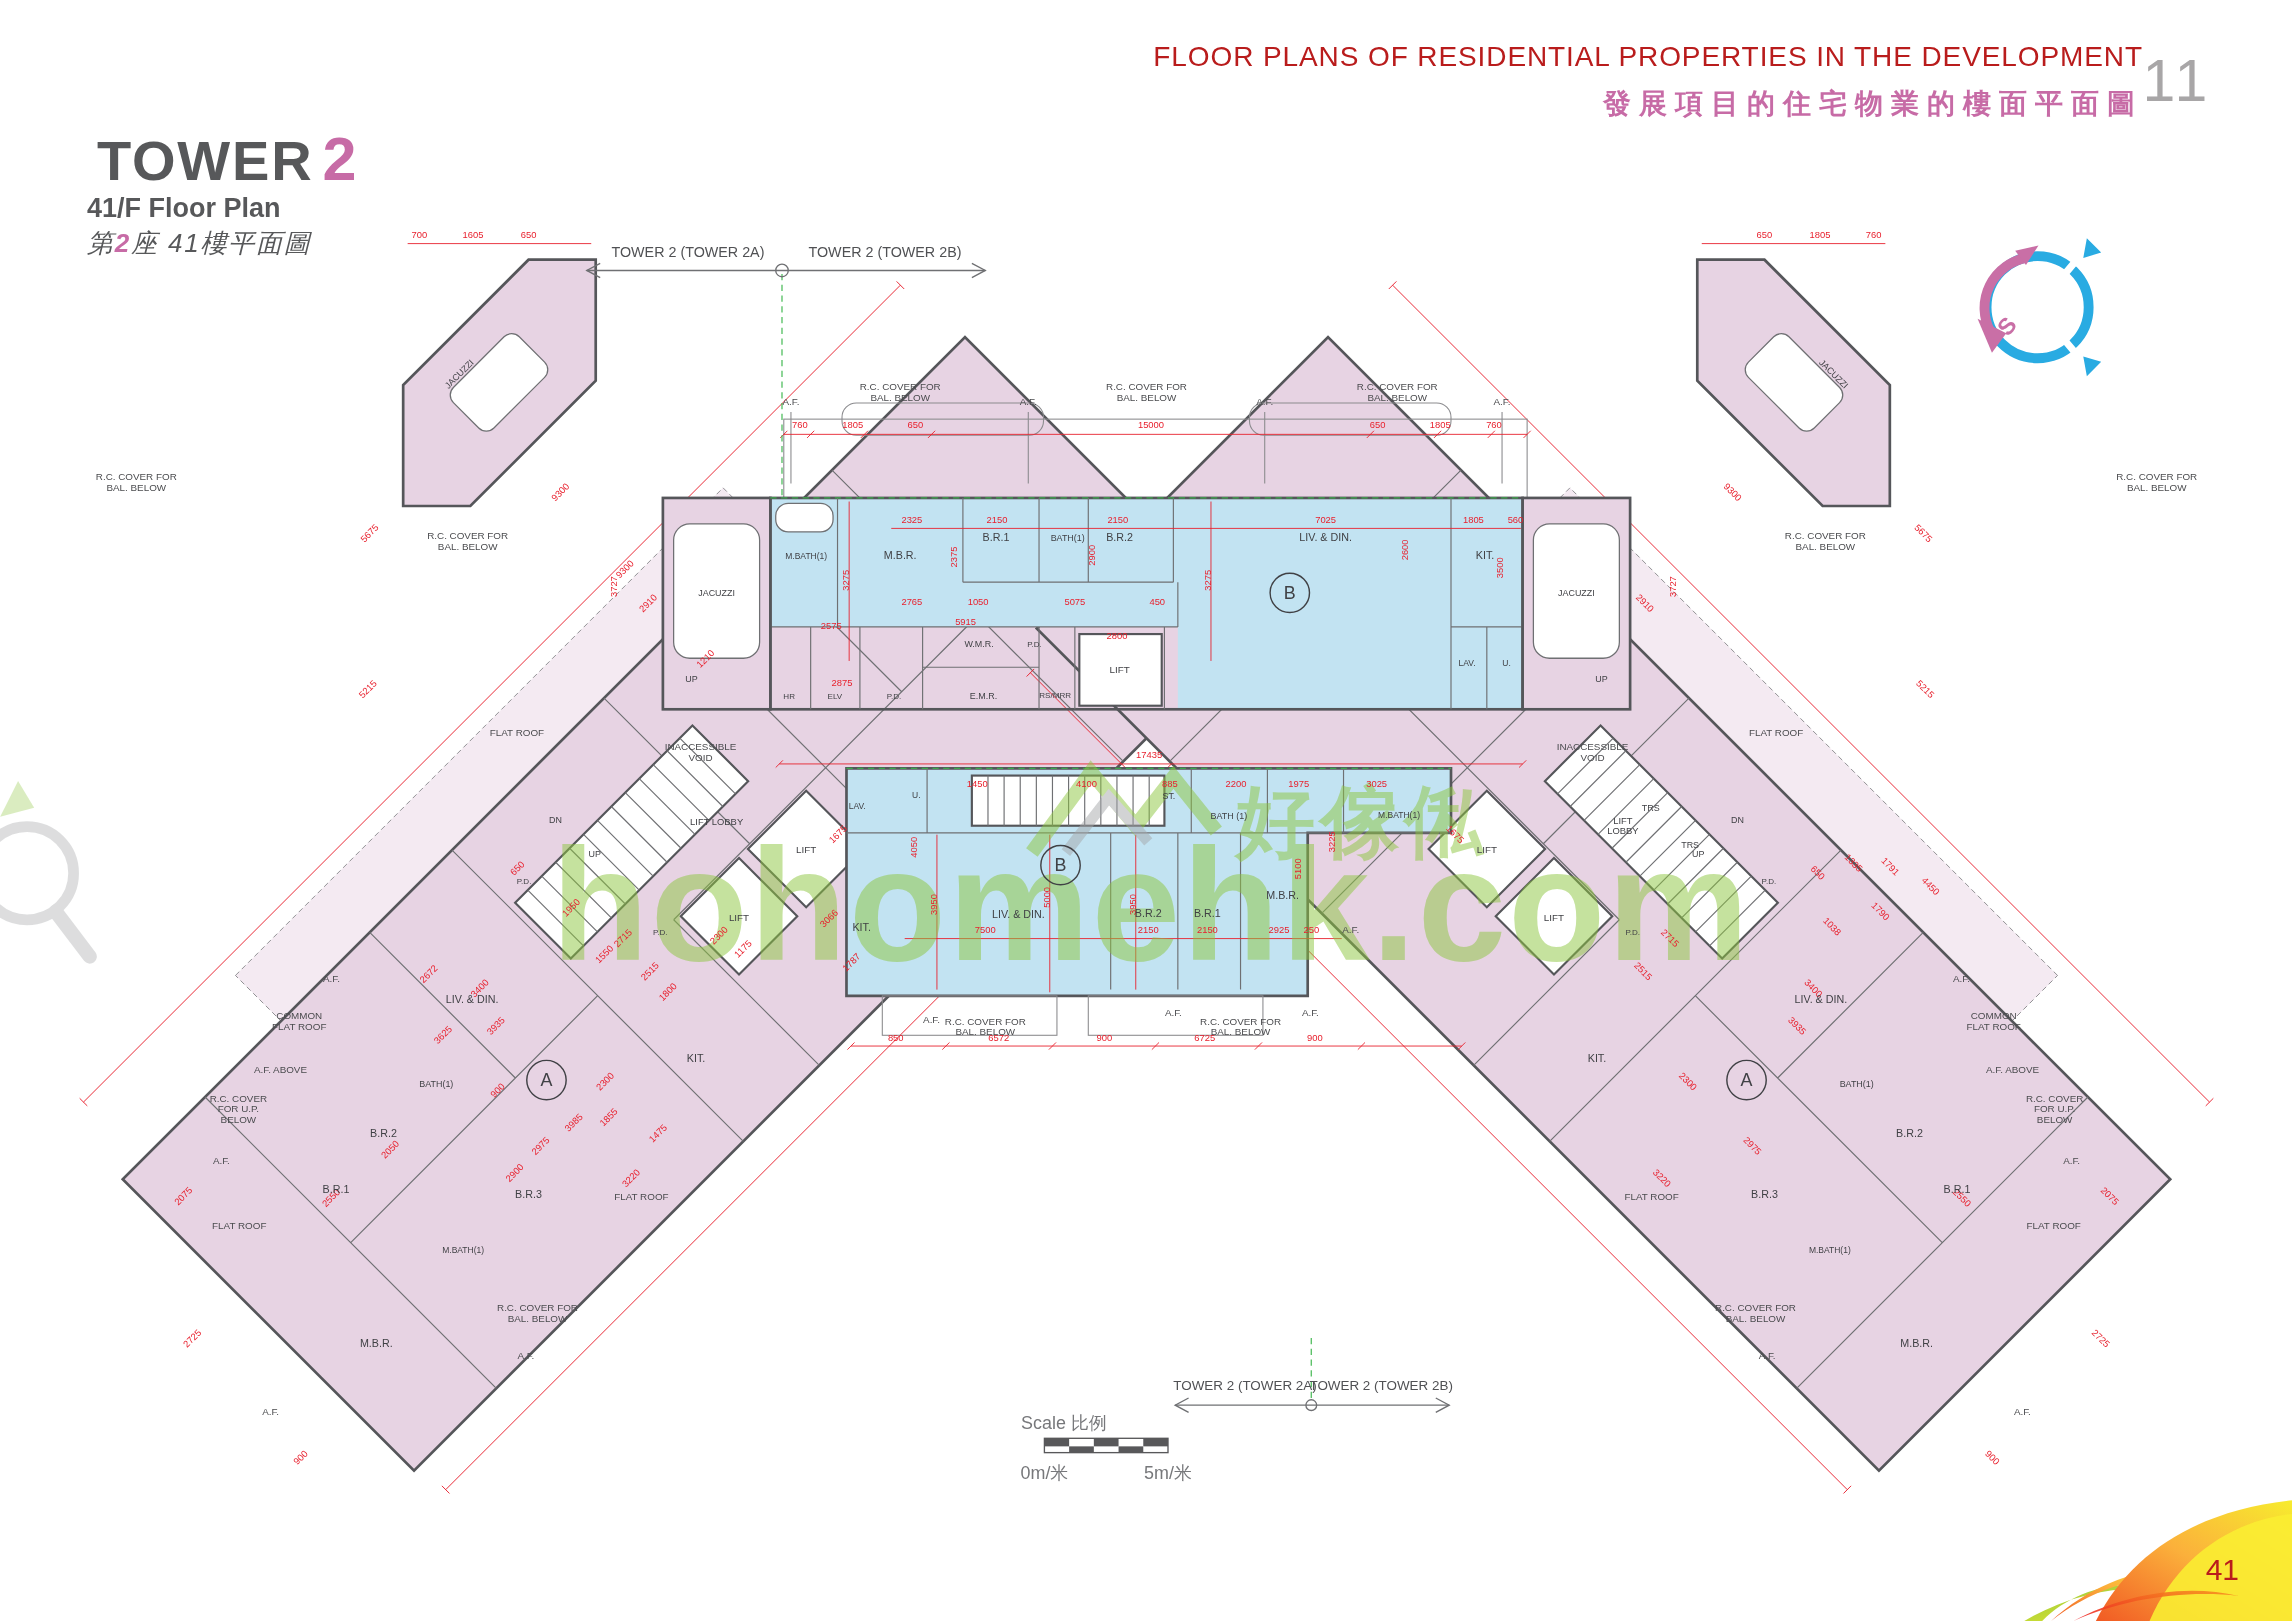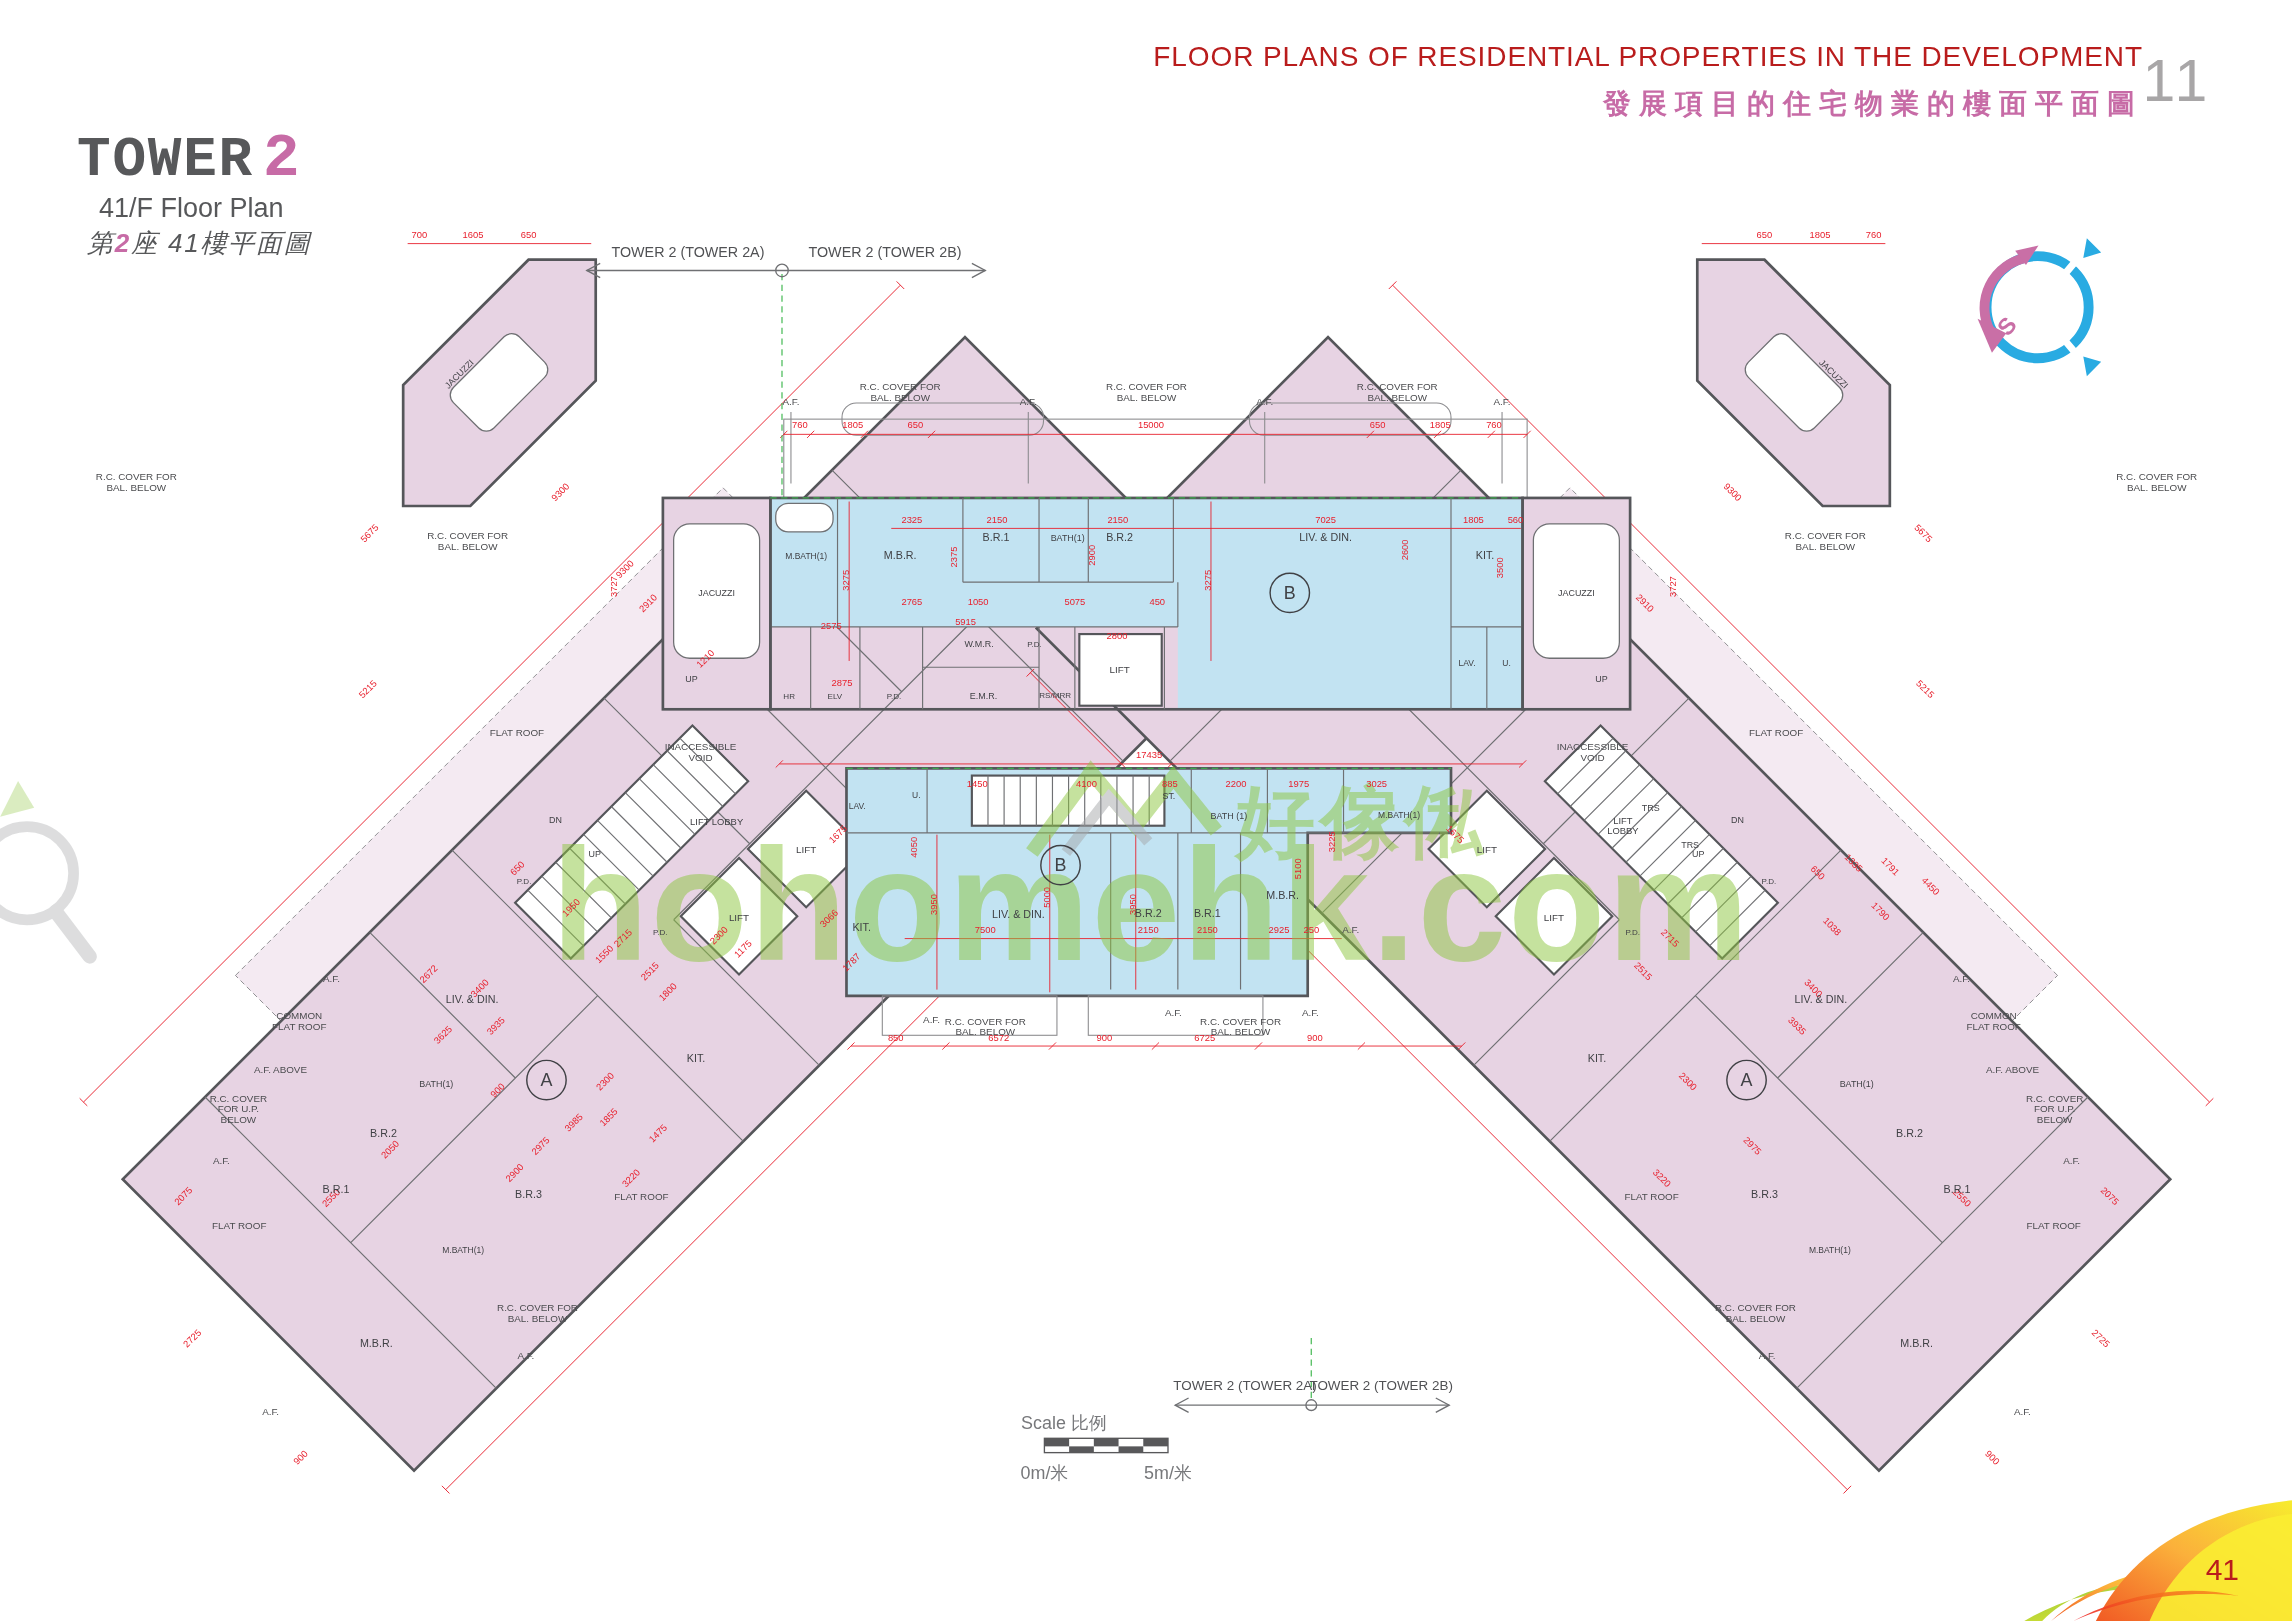--- a/index.html
+++ b/index.html
@@ -11,7 +11,7 @@
   .hdr-zh{top:77px;right:150px;font-size:28px;font-weight:700;letter-spacing:8px;color:#c76ba6;margin-top:8px;}
   .page-tab{top:47px;right:82px;font-size:59px;font-weight:400;color:#a8a6a7;letter-spacing:3.6px;}
   
-  .tower{top:124px;left:77px;font-size:56px;font-weight:700;letter-spacing:1.8px;color:#57585a;font-family:Liberation Mono, monospace;}
+  .tower{top:124px;left:97px;font-size:56px;font-weight:700;letter-spacing:1.8px;color:#57585a;}
   .tower .pinknum{color:#c76ba6;font-size:61px;margin-left:9px;}
   .floor-en{top:193px;left:87px;font-size:27px;font-weight:400;color:#57585a;margin-left:12px;}
   .floor-zh{top:226px;left:87px;font-size:26px;font-weight:400;color:#57585a;letter-spacing:1.8px;font-style:italic;}

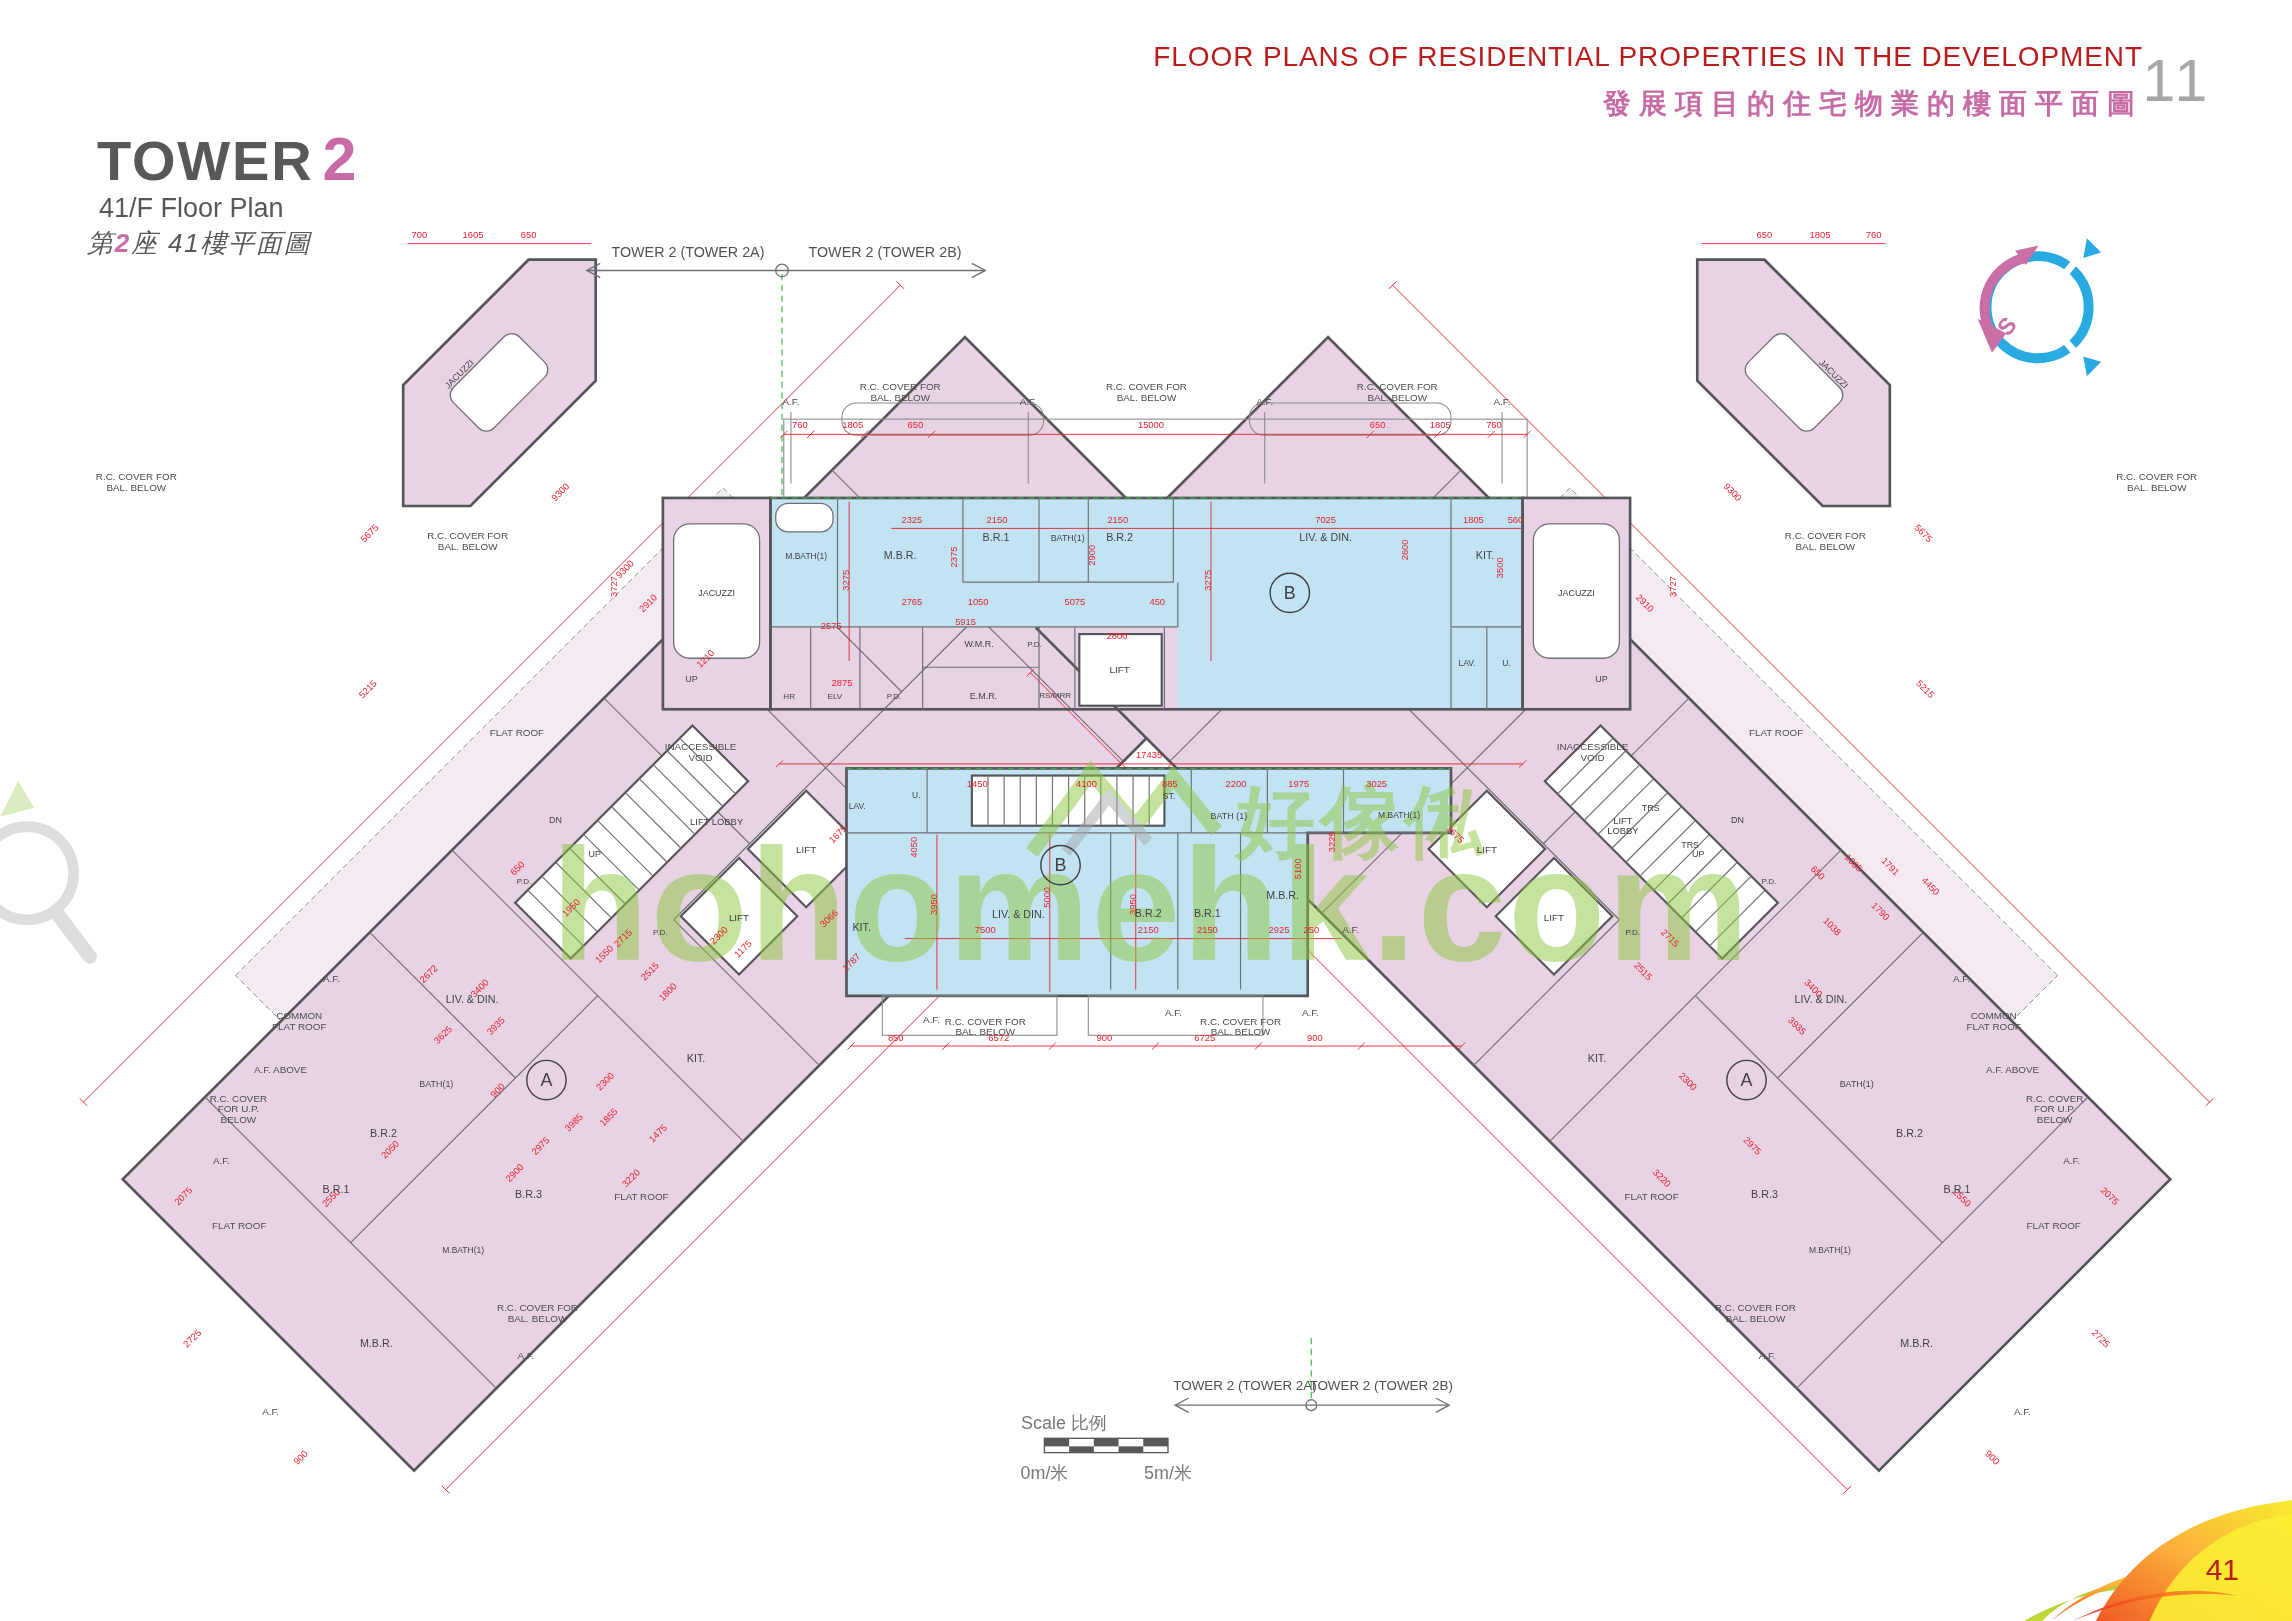--- a/index.html
+++ b/index.html
@@ -13,7 +13,7 @@
   
   .tower{top:124px;left:97px;font-size:56px;font-weight:700;letter-spacing:1.8px;color:#57585a;}
   .tower .pinknum{color:#c76ba6;font-size:61px;margin-left:9px;}
-  .floor-en{top:193px;left:87px;font-size:27px;font-weight:400;color:#57585a;margin-left:12px;}
+  .floor-en{top:193px;left:87px;font-size:27px;font-weight:700;color:#57585a;}
   .floor-zh{top:226px;left:87px;font-size:26px;font-weight:400;color:#57585a;letter-spacing:1.8px;font-style:italic;}
   .floor-zh .pinknum{color:#c76ba6;font-weight:700;}
   .page-num{bottom:34px;right:54px;font-size:30px;color:#b91c1c;margin-left:39px;}

